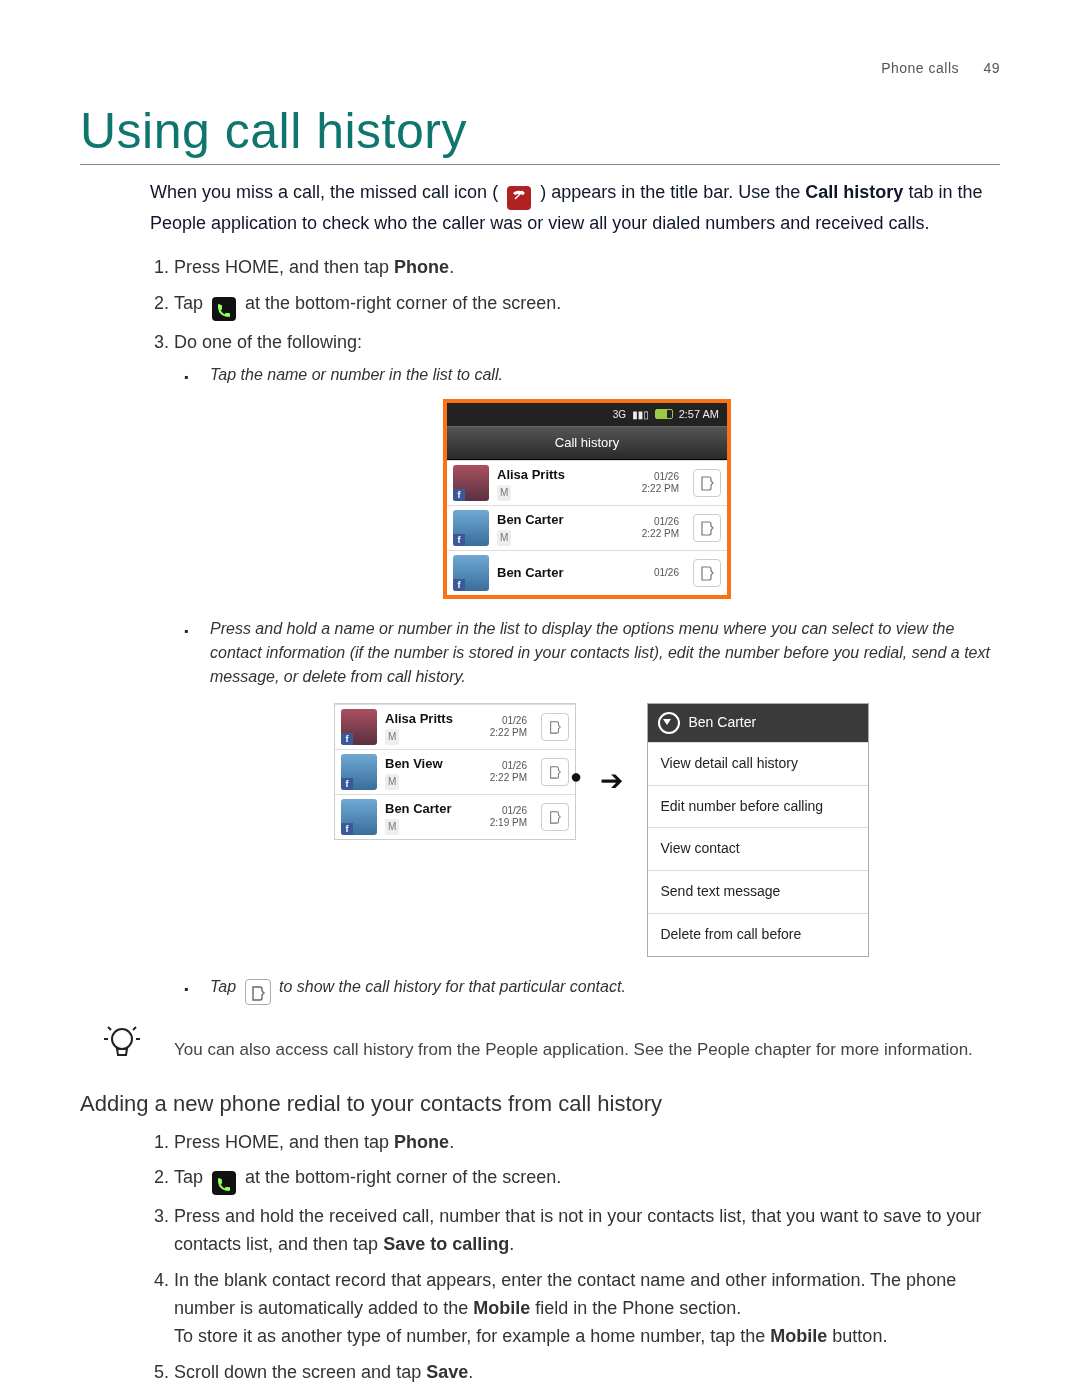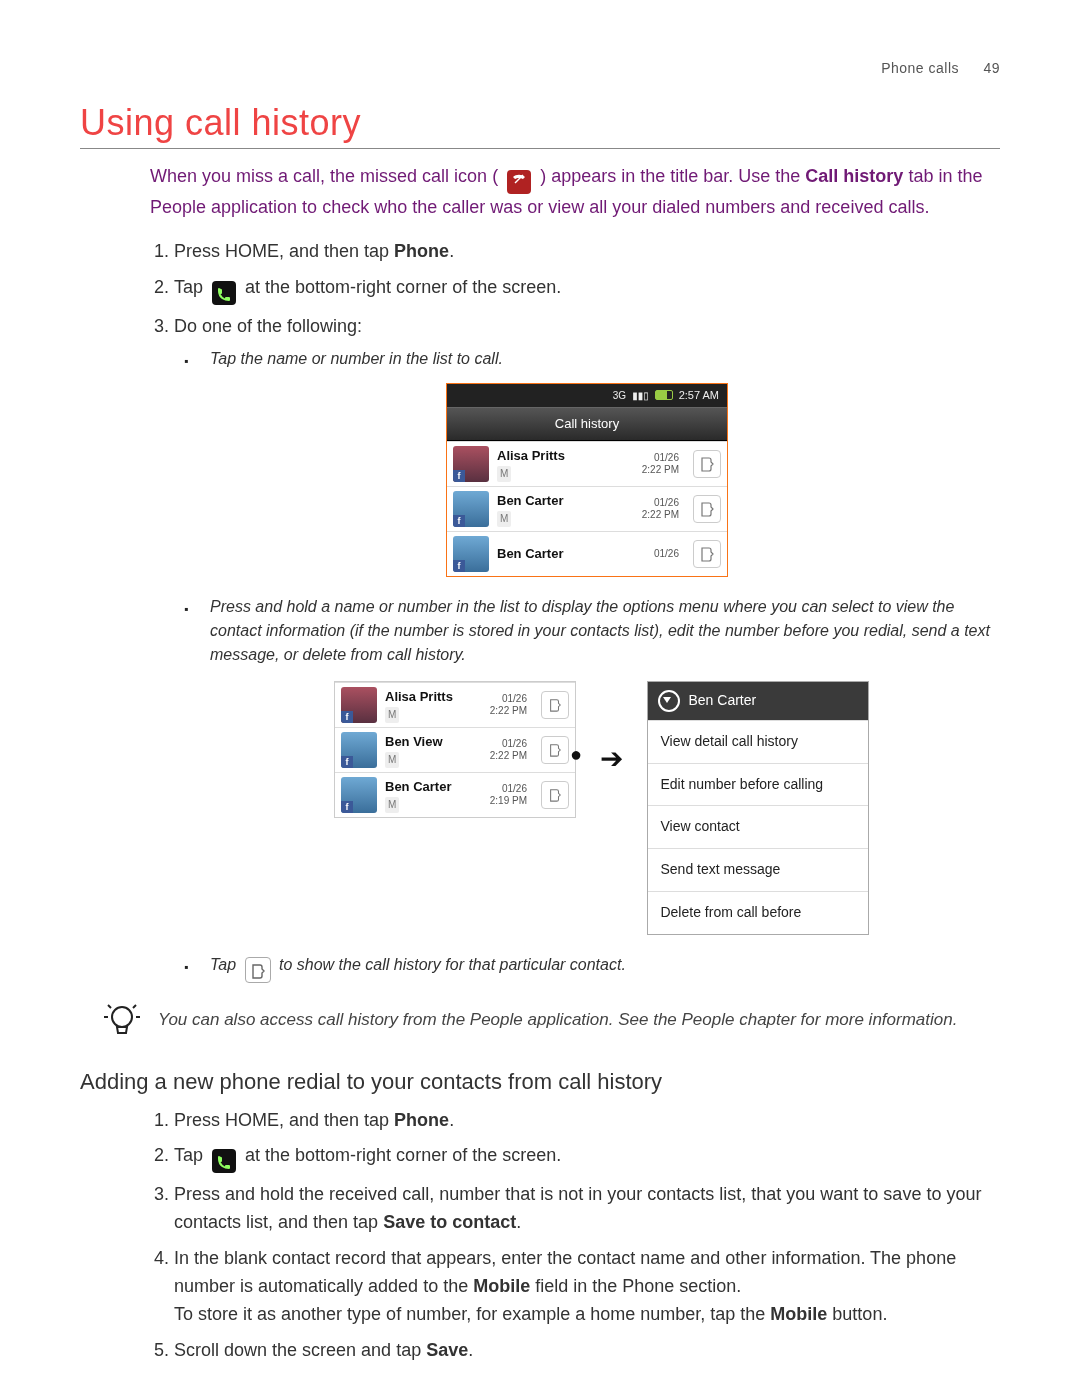--- a/index.html
+++ b/index.html
@@ -27,10 +27,10 @@
   }
   .running-header .sec { margin-right: 20px; }
   h1.section-title {
-    font-size: 36px;
+    font-size: 50px;
     font-weight: 300;
     margin: 0 0 4px 0;
-    color: #ef4444;
+    color: #0f766e;
     border-bottom: 1px solid #888;
     padding-bottom: 4px;
     letter-spacing: 0.5px;

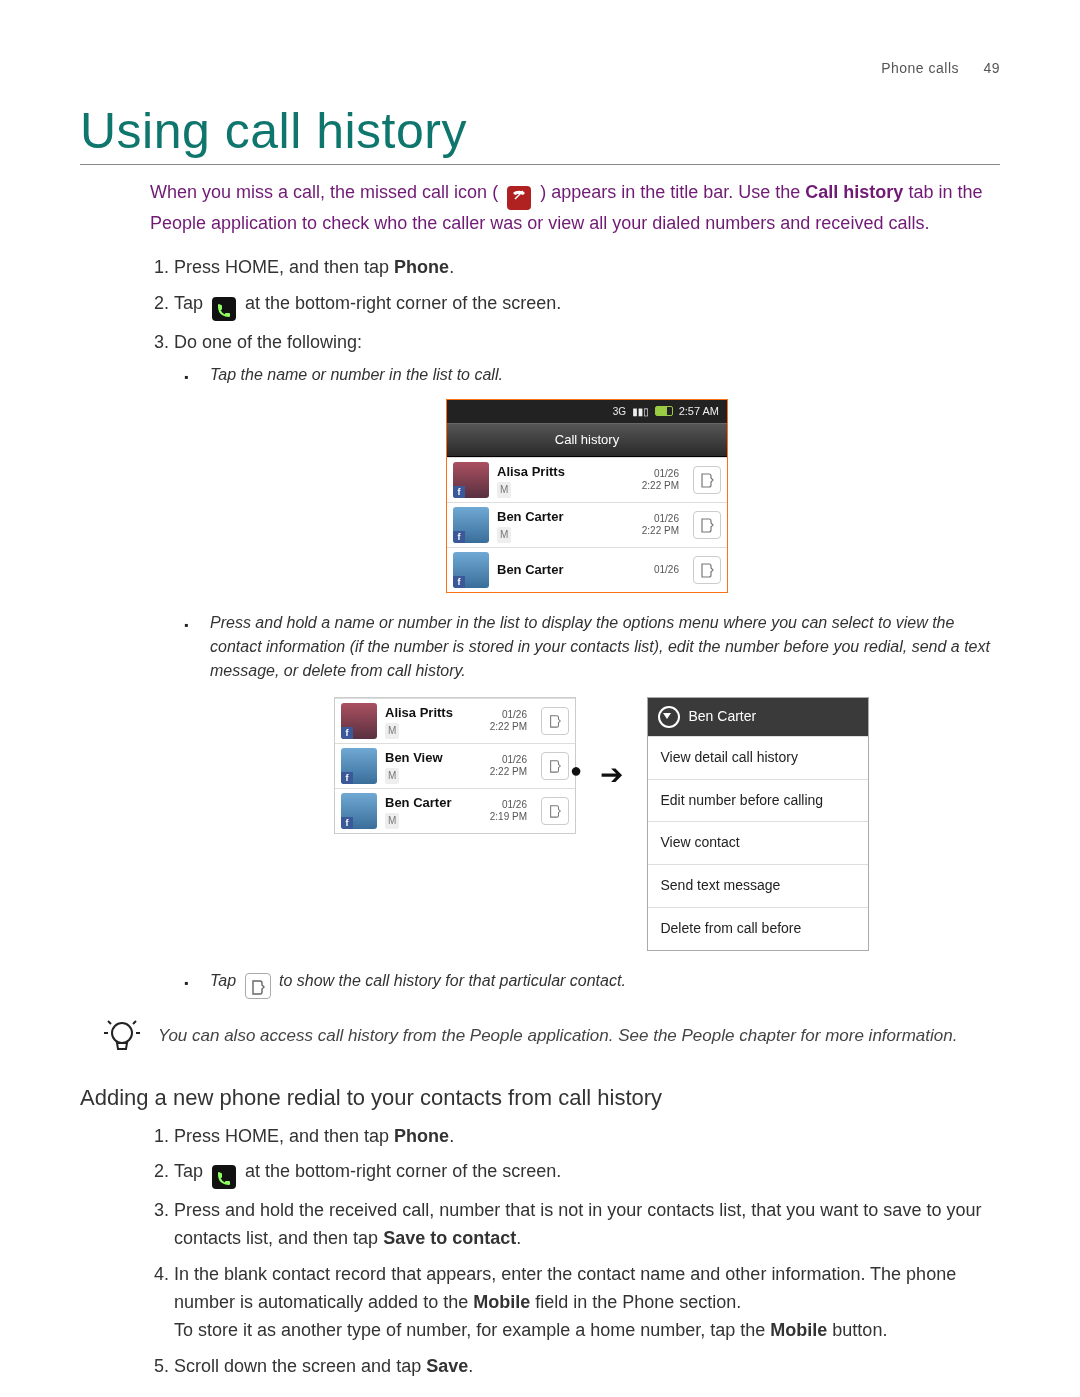--- a/index.html
+++ b/index.html
@@ -42,7 +42,7 @@
     font-size: 18px;
     line-height: 1.45;
     margin: 14px 0 18px 0;
-    color: #701a75;
+    color: #0f172a;
   }
   .bold { font-weight: 600; }
   ol.steps {

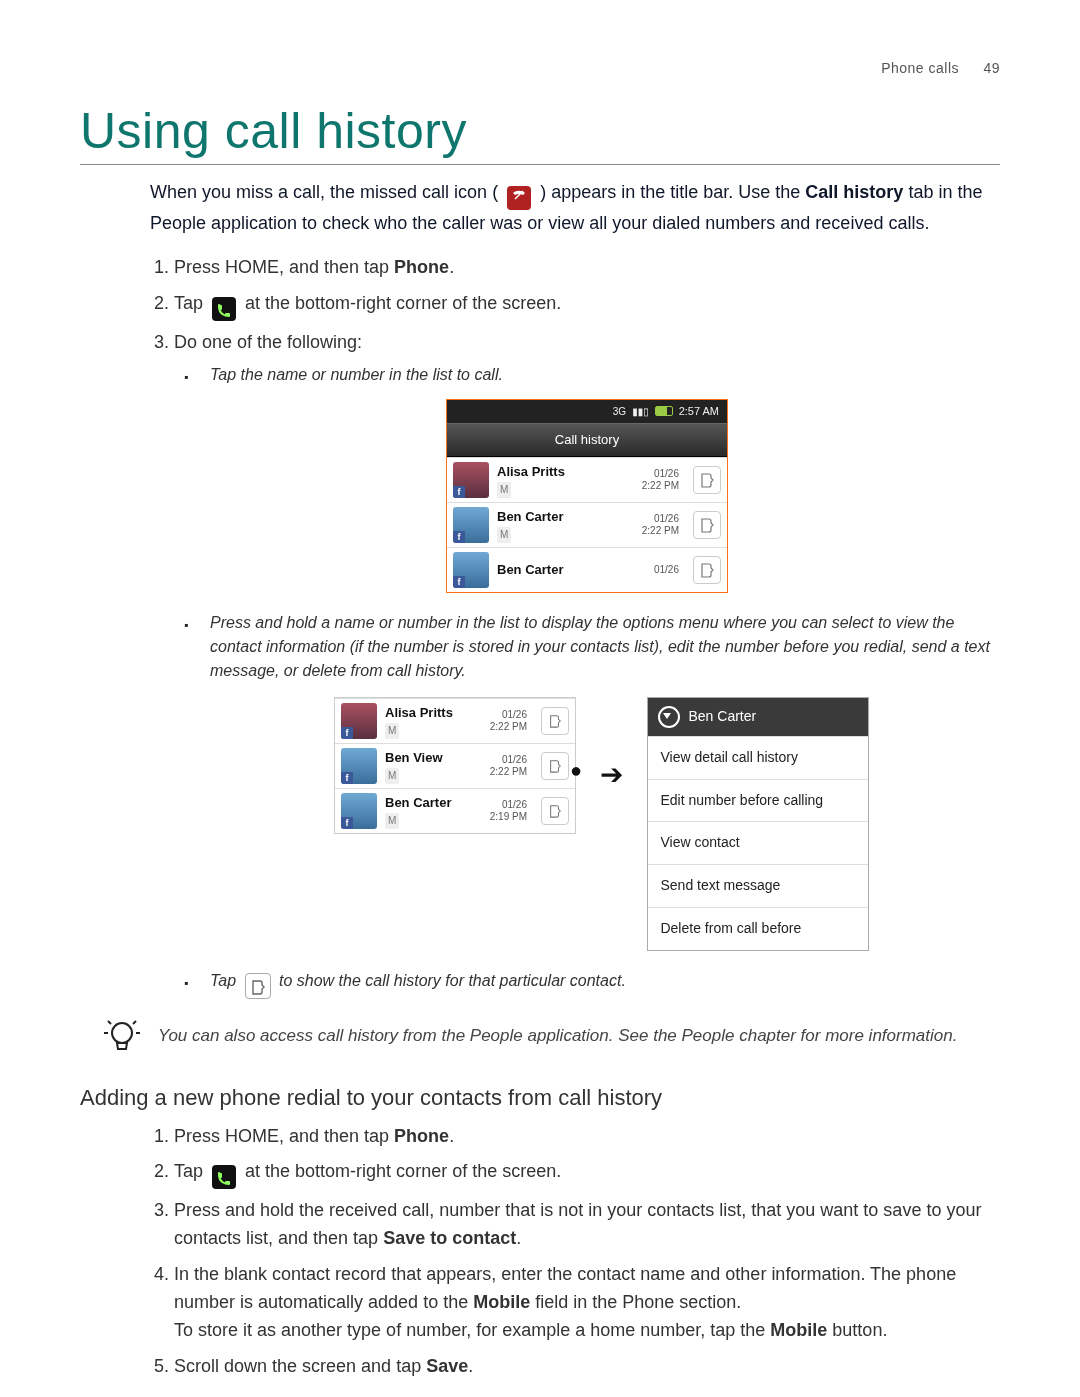--- a/index.html
+++ b/index.html
@@ -122,7 +122,7 @@
   .phone-widget {
     width: 280px;
     margin: 12px auto 18px auto;
-    border: 1px solid #f97316;
+    border: 4px solid #f97316;
     background: #3b82f6;
     font-size: 12px;
     overflow: hidden;

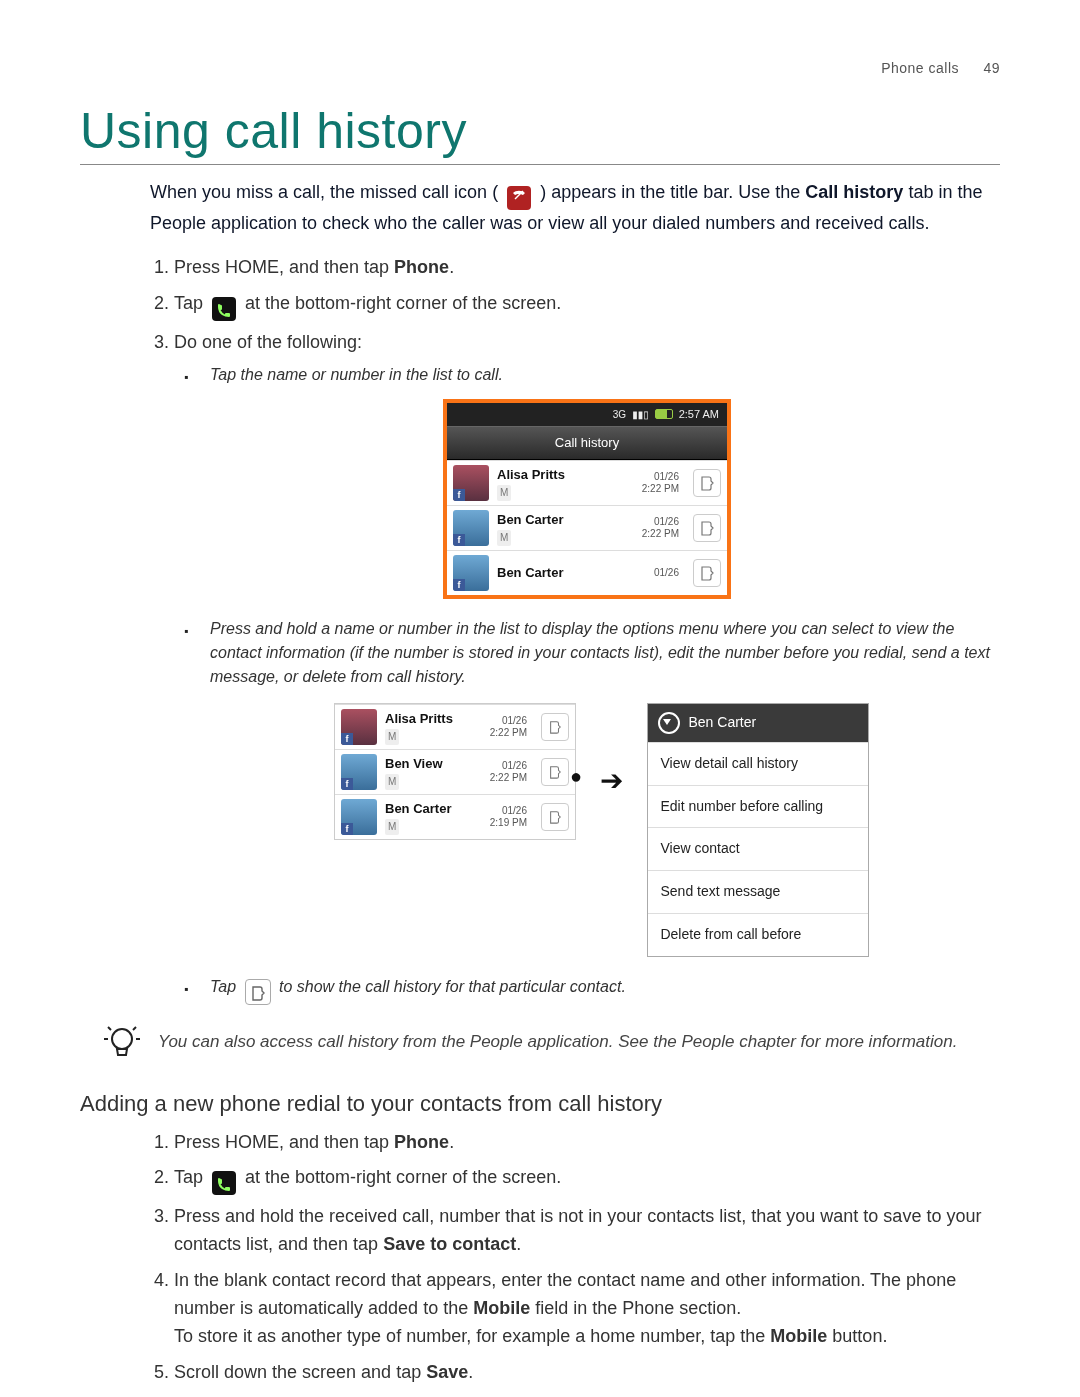--- a/index.html
+++ b/index.html
@@ -102,10 +102,9 @@
   }
   .note-row {
     display: flex;
-    gap: 16px;
+    gap: 32px;
     margin: 18px 0 0 -48px;
-    align-items: center;
-    font-style: italic;
+    align-items: flex-end;
   }
   .note-icon {
     flex: 0 0 40px;

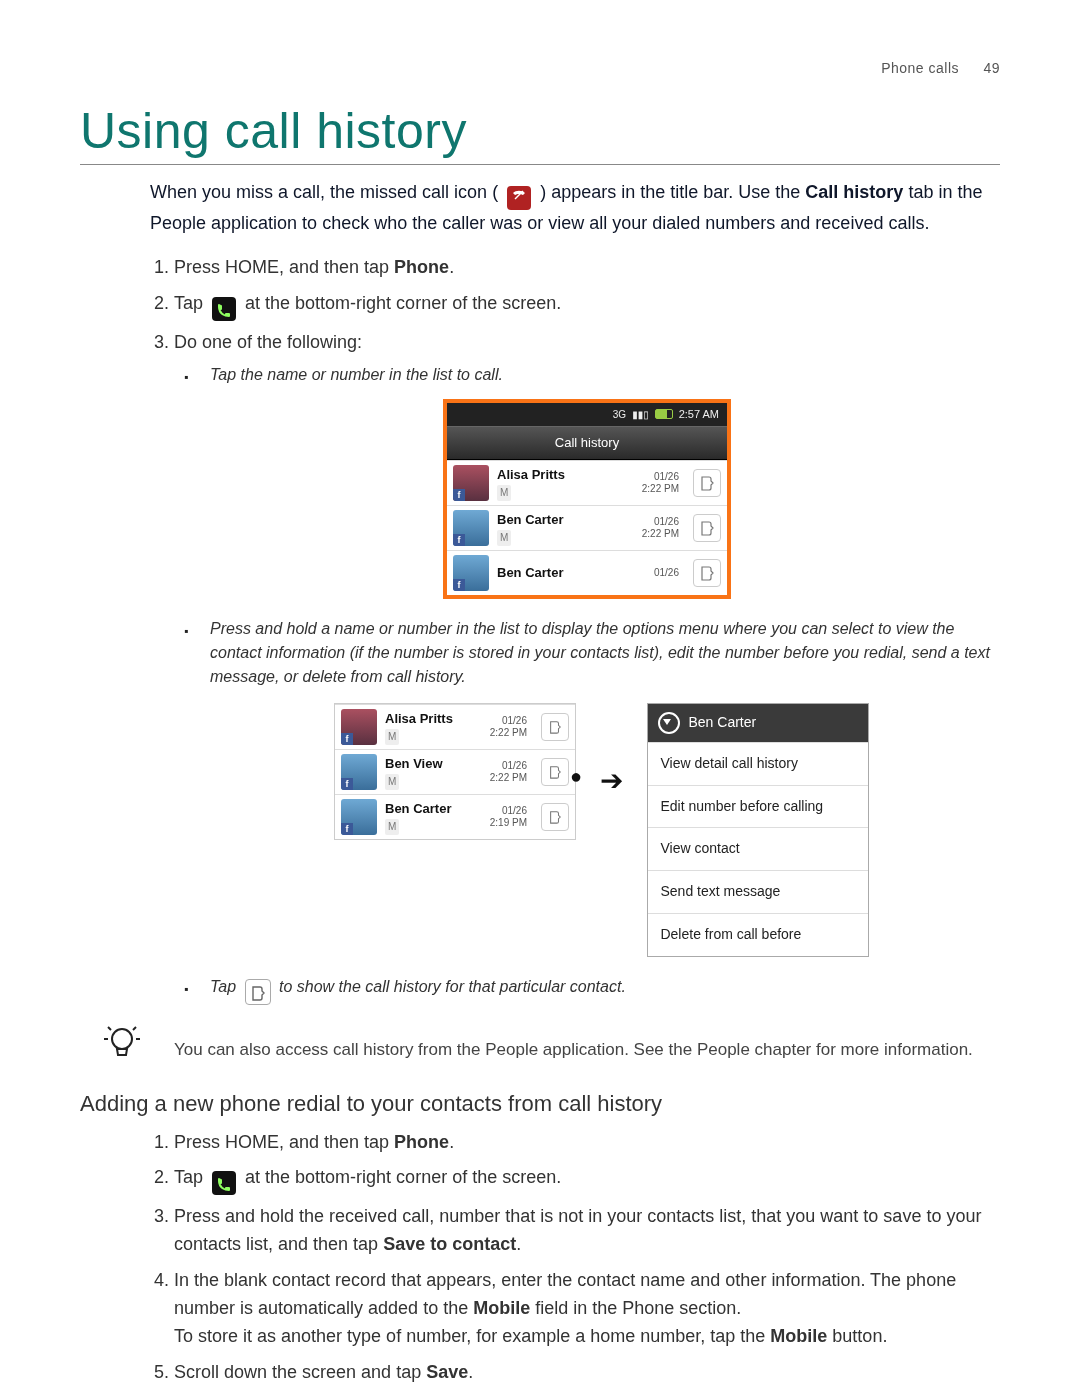--- a/index.html
+++ b/index.html
@@ -465,7 +465,7 @@
         <span> at the bottom-right corner of the screen.</span>
       </li>
       <li>
-        <span>Press and hold the received call, number that is not in your contacts list, that you want to save to your contacts list, and then tap </span><span class="bold">Save to contact</span><span>.</span>
+        <span>Press and hold the received call, number that is not in your contacts list, that you want to save to your contacts list, and then tap </span><span class="bold">Save to calling</span><span>.</span>
       </li>
       <li>
         <span>In the blank contact record that appears, enter the contact name and other information. The phone number is automatically added to the </span><span class="bold">Mobile</span><span> field in the Phone section.</span><br>

